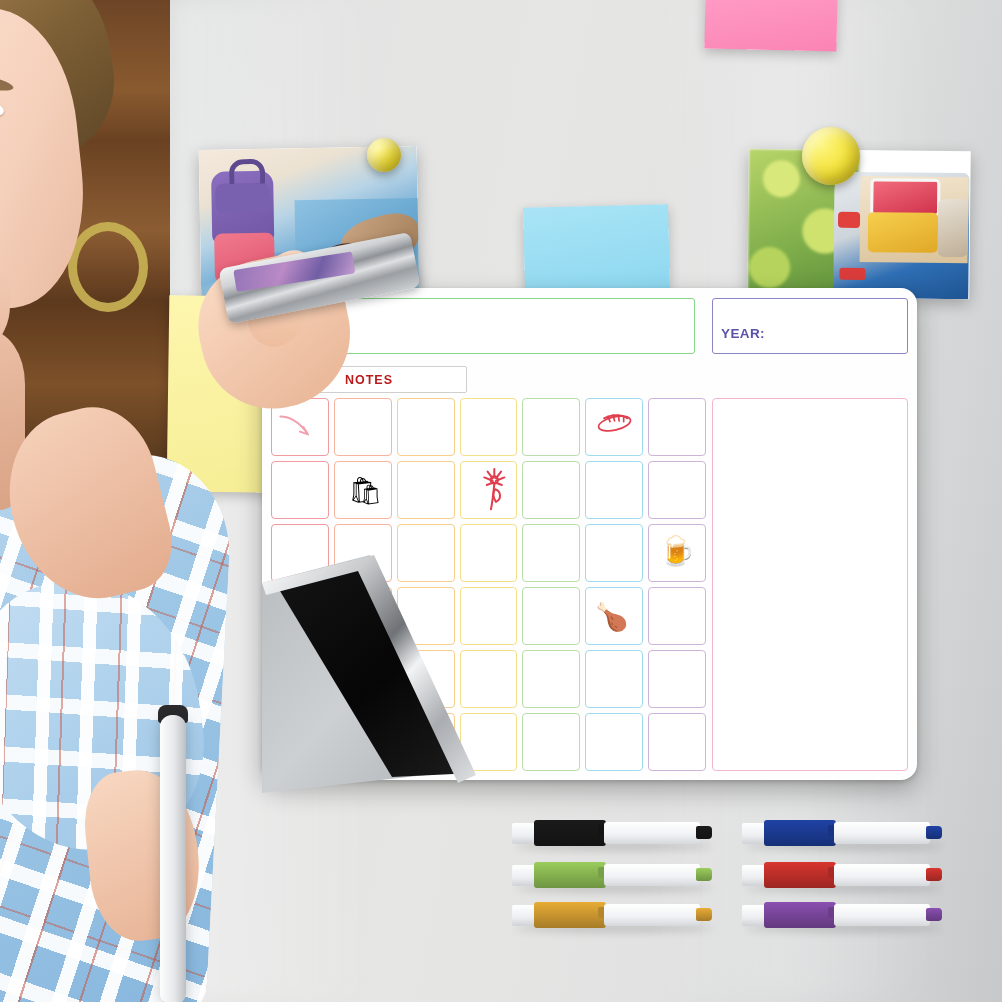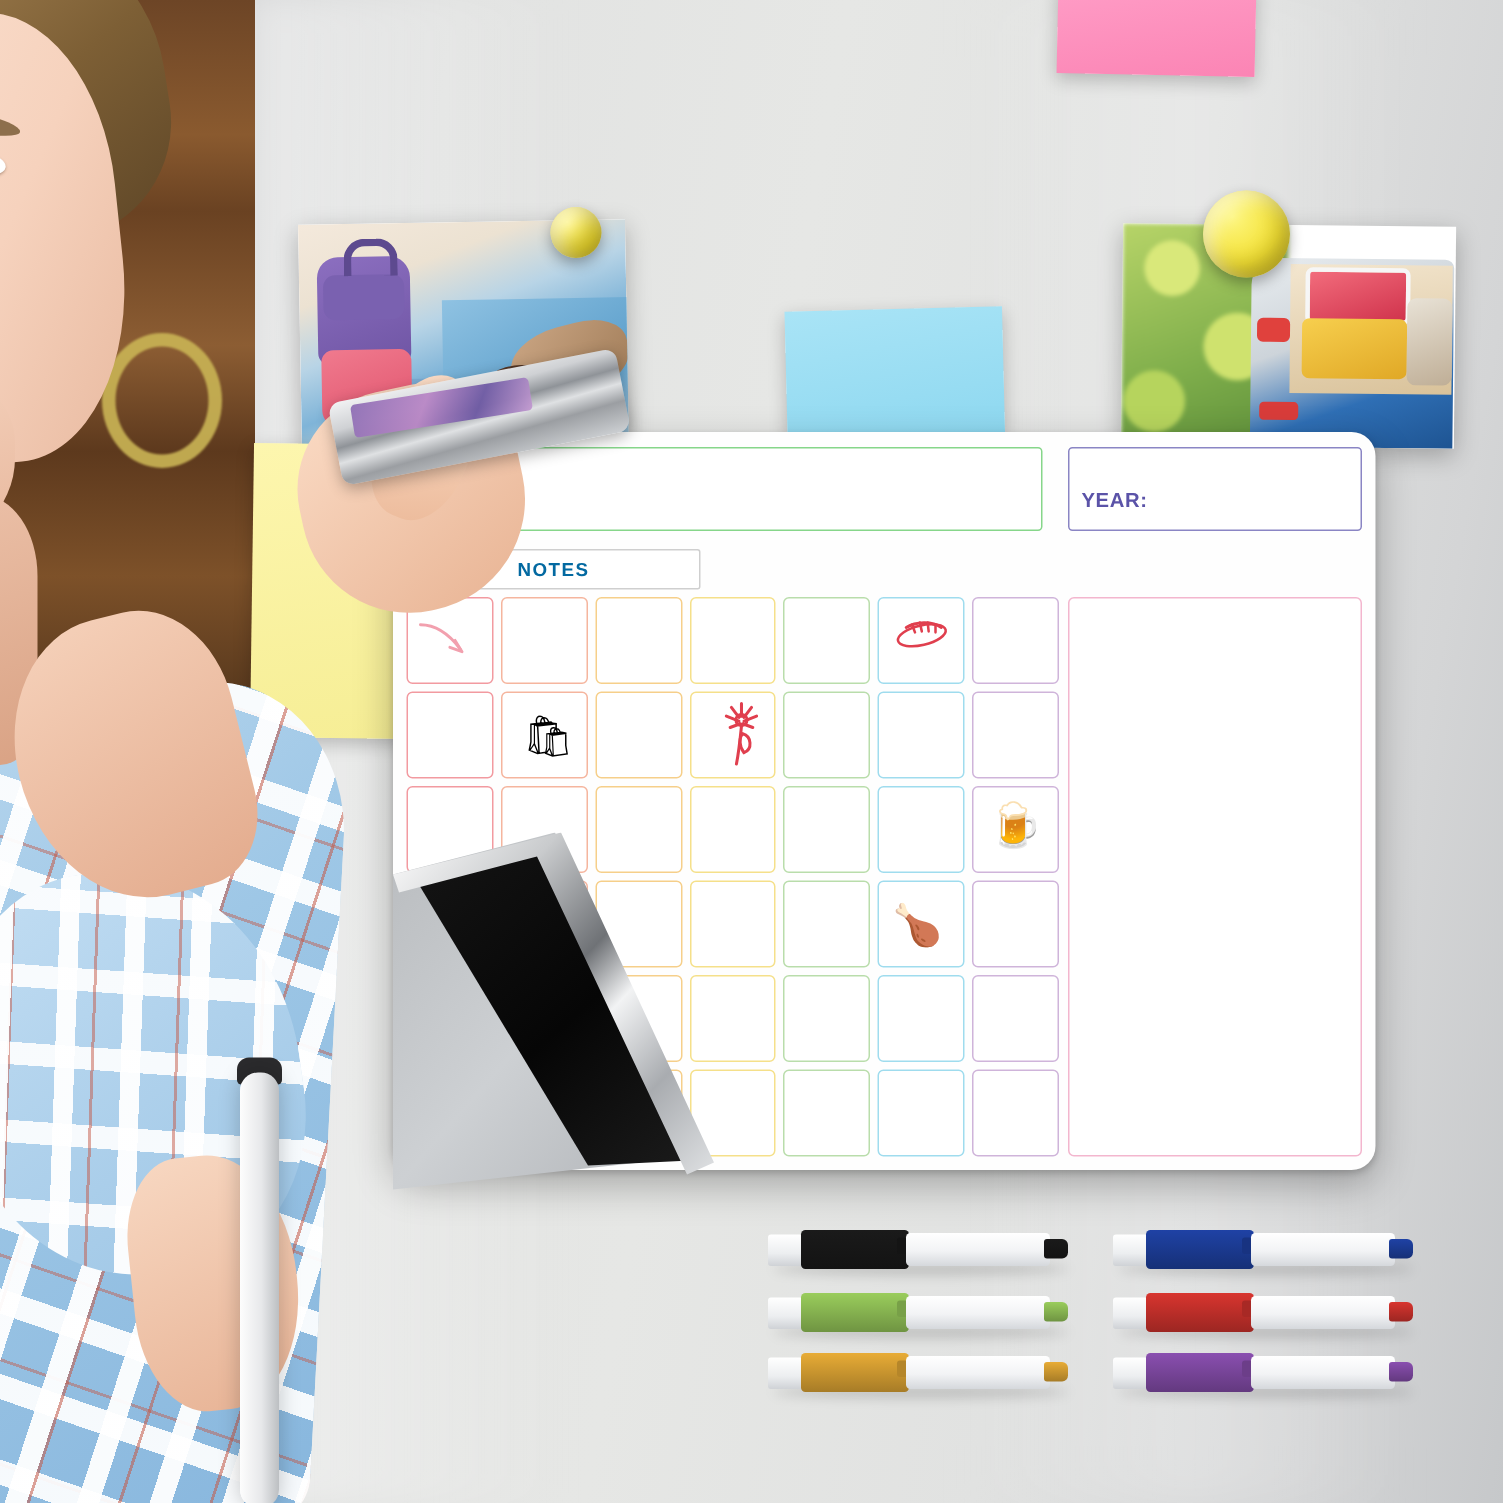--- a/index.html
+++ b/index.html
@@ -370,7 +370,7 @@
     </div>
 
     <div class="board-headrow">
-      <div class="notes-head" style="color: #0369a1;">NOTES</div>
+      <div class="notes-head" style="color: #b91c1c;">NOTES</div>
     </div>
 
     <div class="board-body">

